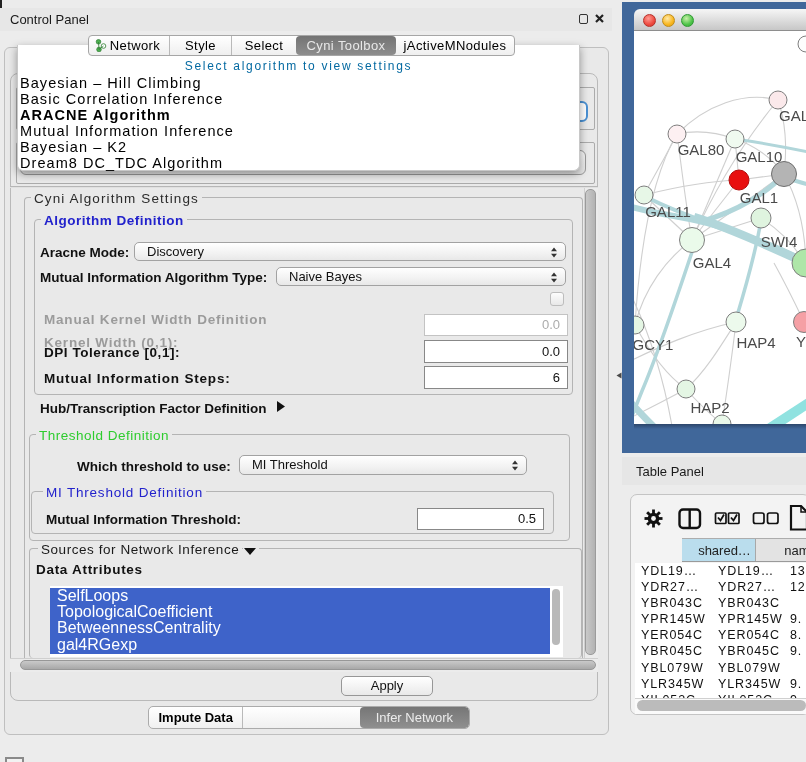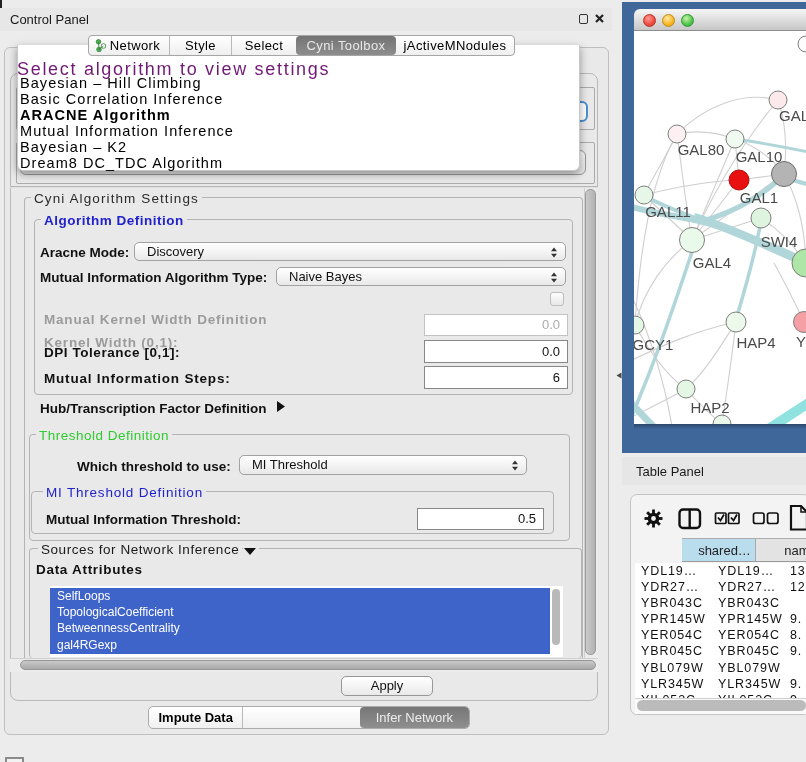--- a/index.html
+++ b/index.html
@@ -49,7 +49,7 @@
 <div class="abs" style="left:20px;top:150px;width:566px;height:25px;border:1.5px solid #999;border-radius:6px;background:linear-gradient(#f7f7f7,#e2e2e2);font-size:13px;color:#b4b4b4;line-height:22px;padding-left:14px;">galFiltered.sif default node</div>
 
 <div class="abs" style="left:17px;top:45px;width:563px;height:126px;background:#fff;border:1px solid #c8c8c8;border-top:none;border-radius:0 0 6px 6px;box-shadow:0 3px 9px rgba(0,0,0,0.38);z-index:5;"></div>
-<div class="abs" style="left:17px;top:59px;width:563px;text-align:left;font-size:18px;letter-spacing:1.7px;color:#701a75;z-index:5;">Select algorithm to view settings</div>
+<div class="abs" style="left:17px;top:59px;width:563px;text-align:center;font-size:12px;letter-spacing:1.7px;color:#0369a1;z-index:5;">Select algorithm to view settings</div>
 <div class="abs" style="left:20px;top:75px;font-size:14.5px;letter-spacing:1.05px;color:#000;line-height:16px;z-index:5;">Bayesian – Hill Climbing<br>Basic Correlation Inference<br><b>ARACNE Algorithm</b><br>Mutual Information Inference<br>Bayesian – K2<br>Dream8 DC_TDC Algorithm</div>
 
 <div class="abs" style="left:10px;top:186px;width:588px;height:1px;background:#b6b6b6;"></div>

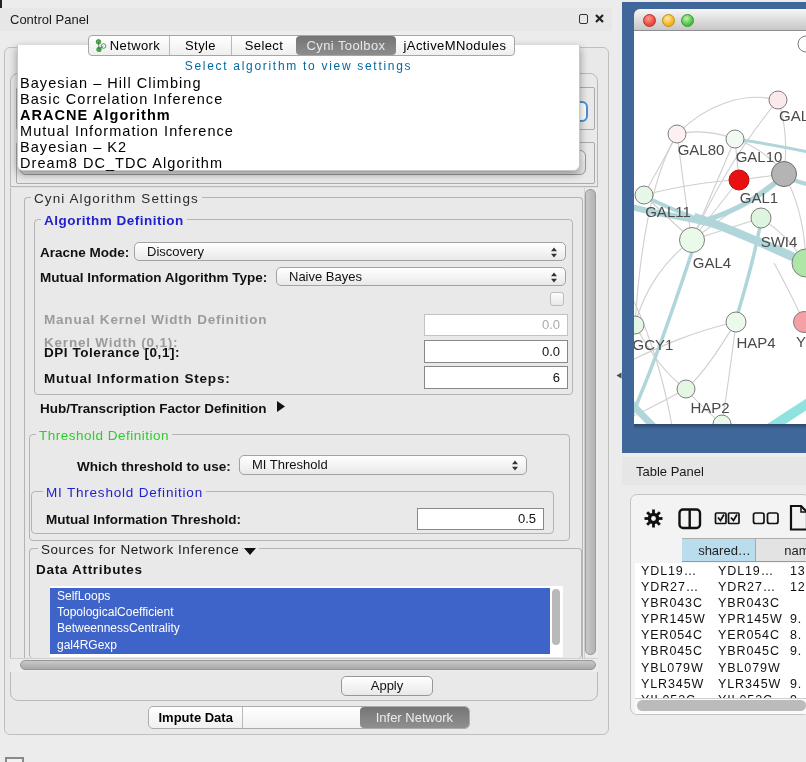--- a/index.html
+++ b/index.html
@@ -105,7 +105,7 @@
   </svg>
 <div class="abs lbl" style="left:36px;top:562px;letter-spacing:0.7px;">Data Attributes</div>
 <div class="abs" style="left:50px;top:586px;width:513px;height:71px;background:#fff;"></div>
-<div class="abs" style="left:50px;top:588px;width:500px;height:66px;background:#3e63c9;color:#fff;font-size:12px;line-height:16.2px;padding-left:7px;overflow:hidden;">SelfLoops<br>TopologicalCoefficient<br>BetweennessCentrality<br>gal4RGexp</div>
+<div class="abs" style="left:50px;top:588px;width:500px;height:66px;background:#3e63c9;color:#fff;font-size:16px;line-height:16.2px;padding-left:7px;overflow:hidden;">SelfLoops<br>TopologicalCoefficient<br>BetweennessCentrality<br>gal4RGexp</div>
 <div class="abs" style="left:552px;top:589px;width:8px;height:56px;background:#b9b9b9;border-radius:4px;"></div>
 
 <div class="abs" style="left:584px;top:188px;width:14px;height:471px;background:#ececec;border-left:1px solid #cfcfcf;"></div>

